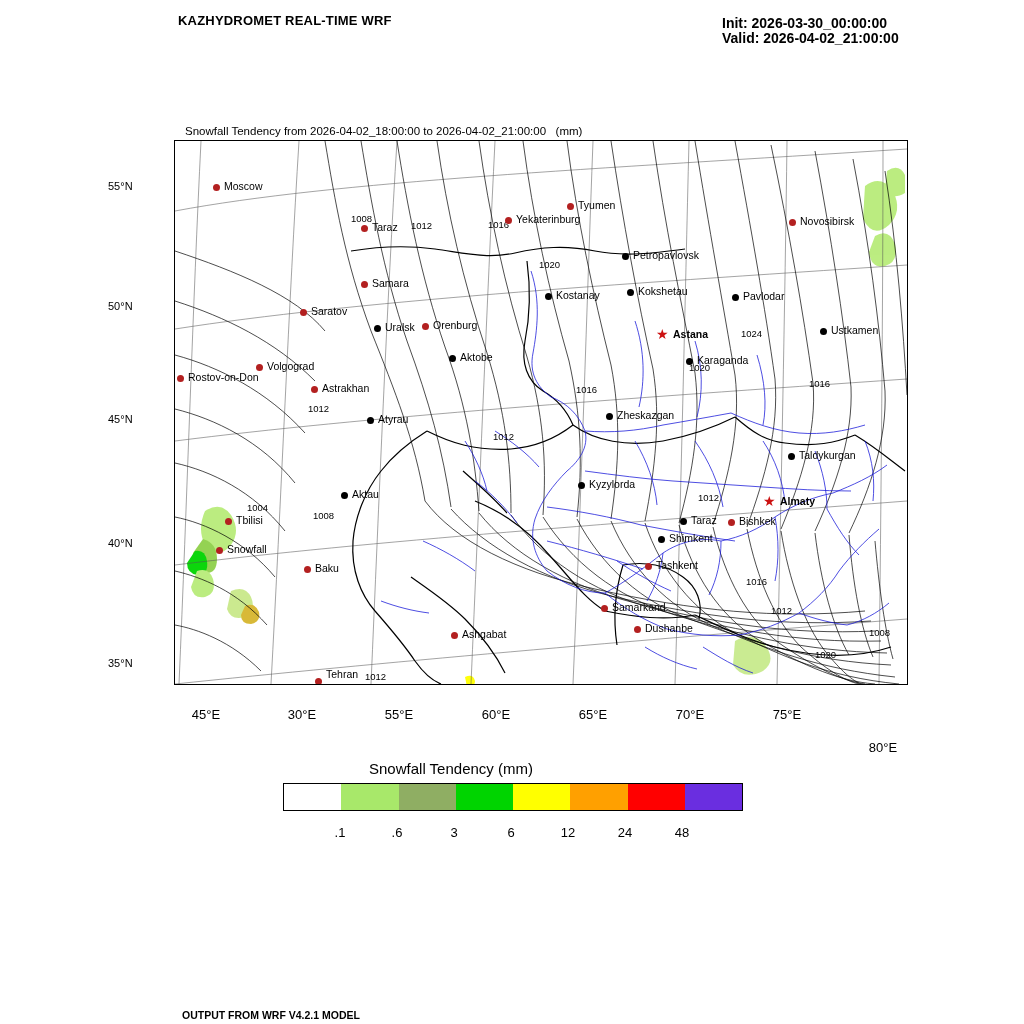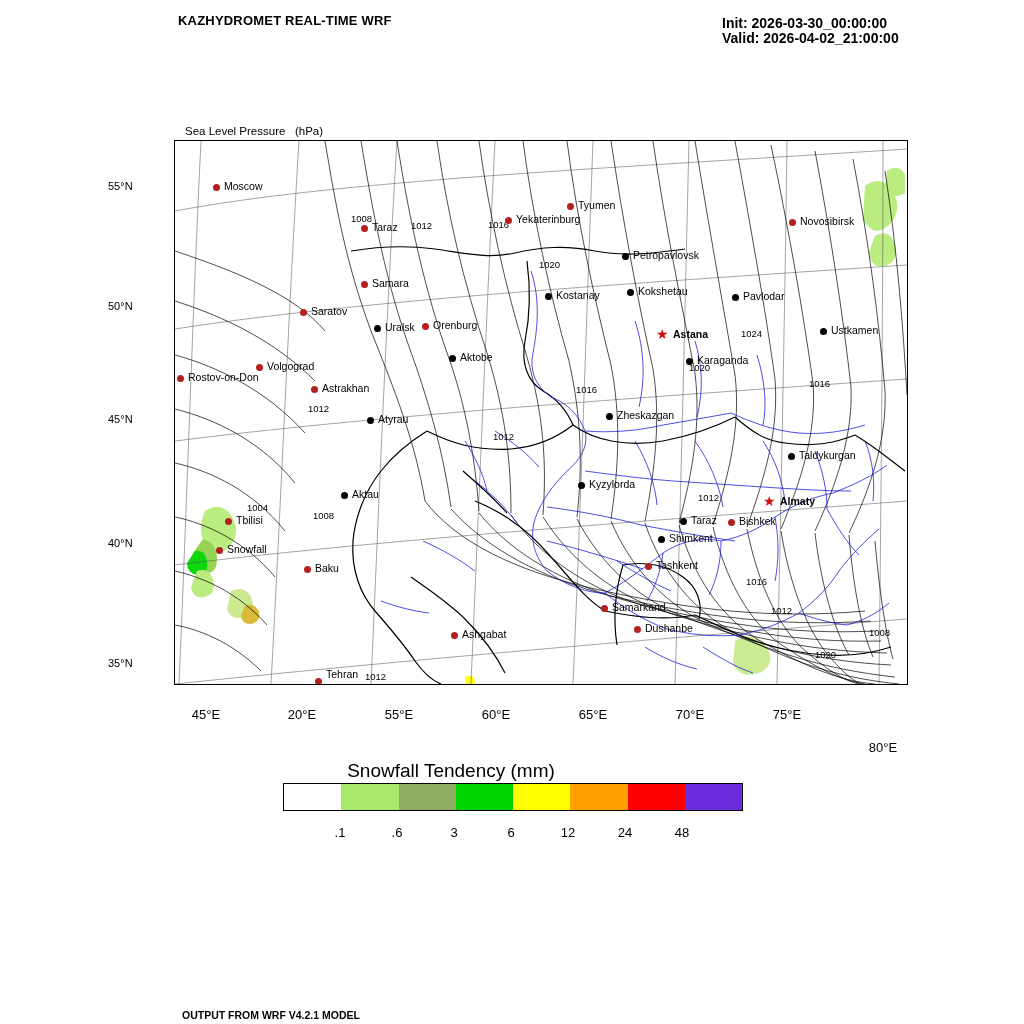--- a/index.html
+++ b/index.html
@@ -37,6 +37,7 @@
 </div>
 
 <div class="abs" id="subtitle">
+  <div>Snowfall Tendency from 2026-04-02_18:00:00 to 2026-04-02_21:00:00   (mm)</div>
   <div>Sea Level Pressure   (hPa)</div>
 </div>
 

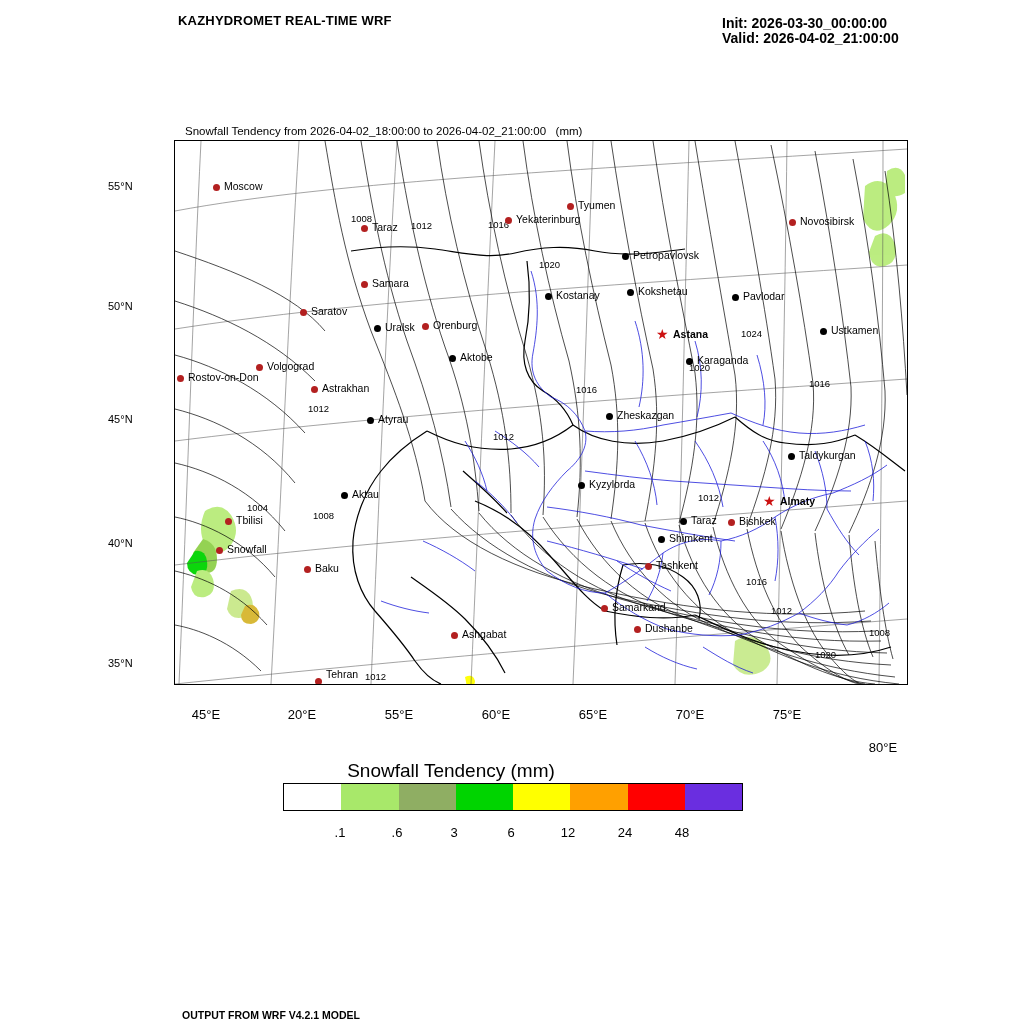--- a/index.html
+++ b/index.html
@@ -48,7 +48,7 @@
 <div class="ytick abs" style="left:108px;top:657px;">35°N</div>
 
 <div class="xtick abs" style="left:176px;top:707px;">45°E</div>
-<div class="xtick abs" style="left:272px;top:707px;">20°E</div>
+<div class="xtick abs" style="left:272px;top:707px;">30°E</div>
 <div class="xtick abs" style="left:369px;top:707px;">55°E</div>
 <div class="xtick abs" style="left:466px;top:707px;">60°E</div>
 <div class="xtick abs" style="left:563px;top:707px;">65°E</div>

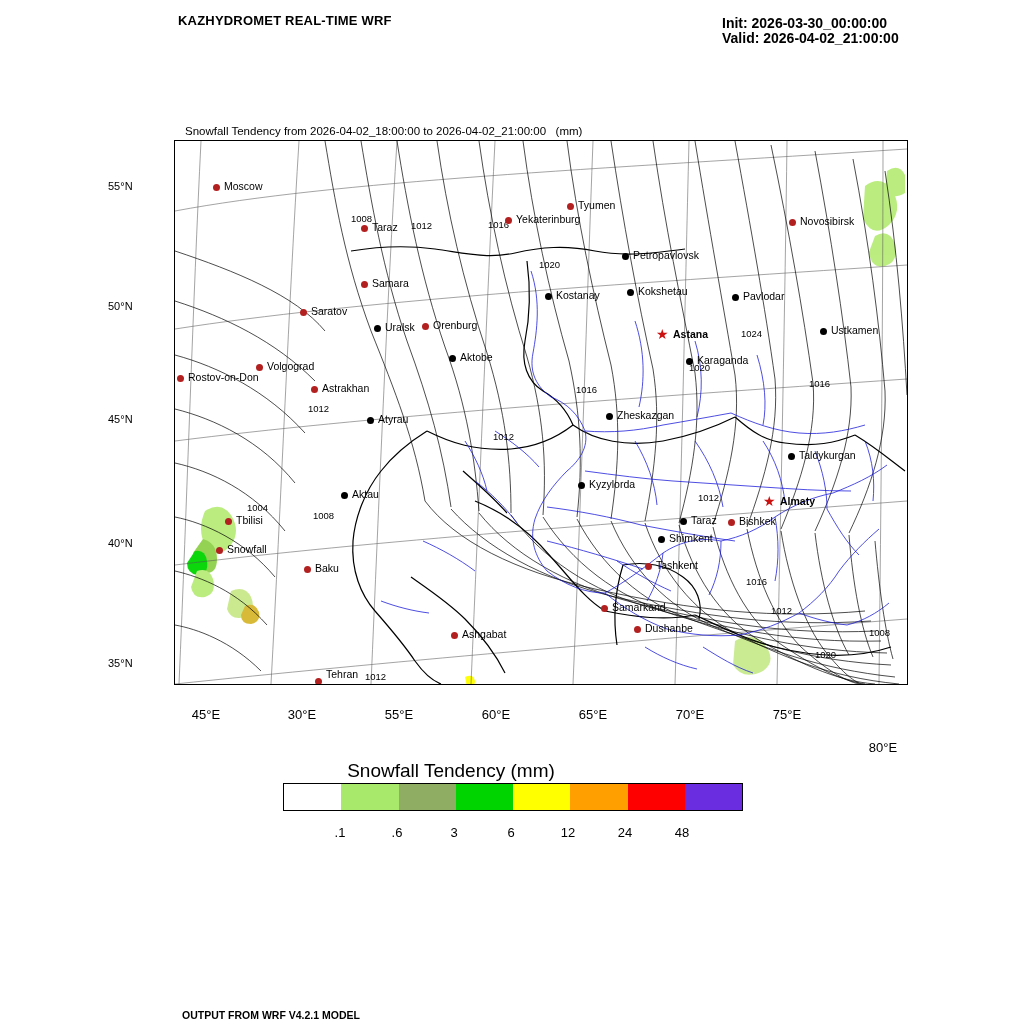--- a/index.html
+++ b/index.html
@@ -19,7 +19,7 @@
   .dot.black{background:#000;}
   .star{position:absolute;color:#cc1111;font-size:14px;line-height:14px;}
   .isolabel{position:absolute;font-size:9.5px;color:#000;background:transparent;}
-  #cbar-title{left:0;top:760px;width:902px;text-align:center;font-size:19px;}
+  #cbar-title{left:0;top:760px;width:902px;text-align:center;font-size:15px;}
   #cbar{left:283px;top:783px;width:458px;height:26px;display:flex;border:1px solid #000;box-sizing:content-box;}
   #cbar div{flex:1;height:26px;}
   #cbar-labels{left:283px;top:825px;width:458px;height:20px;}

